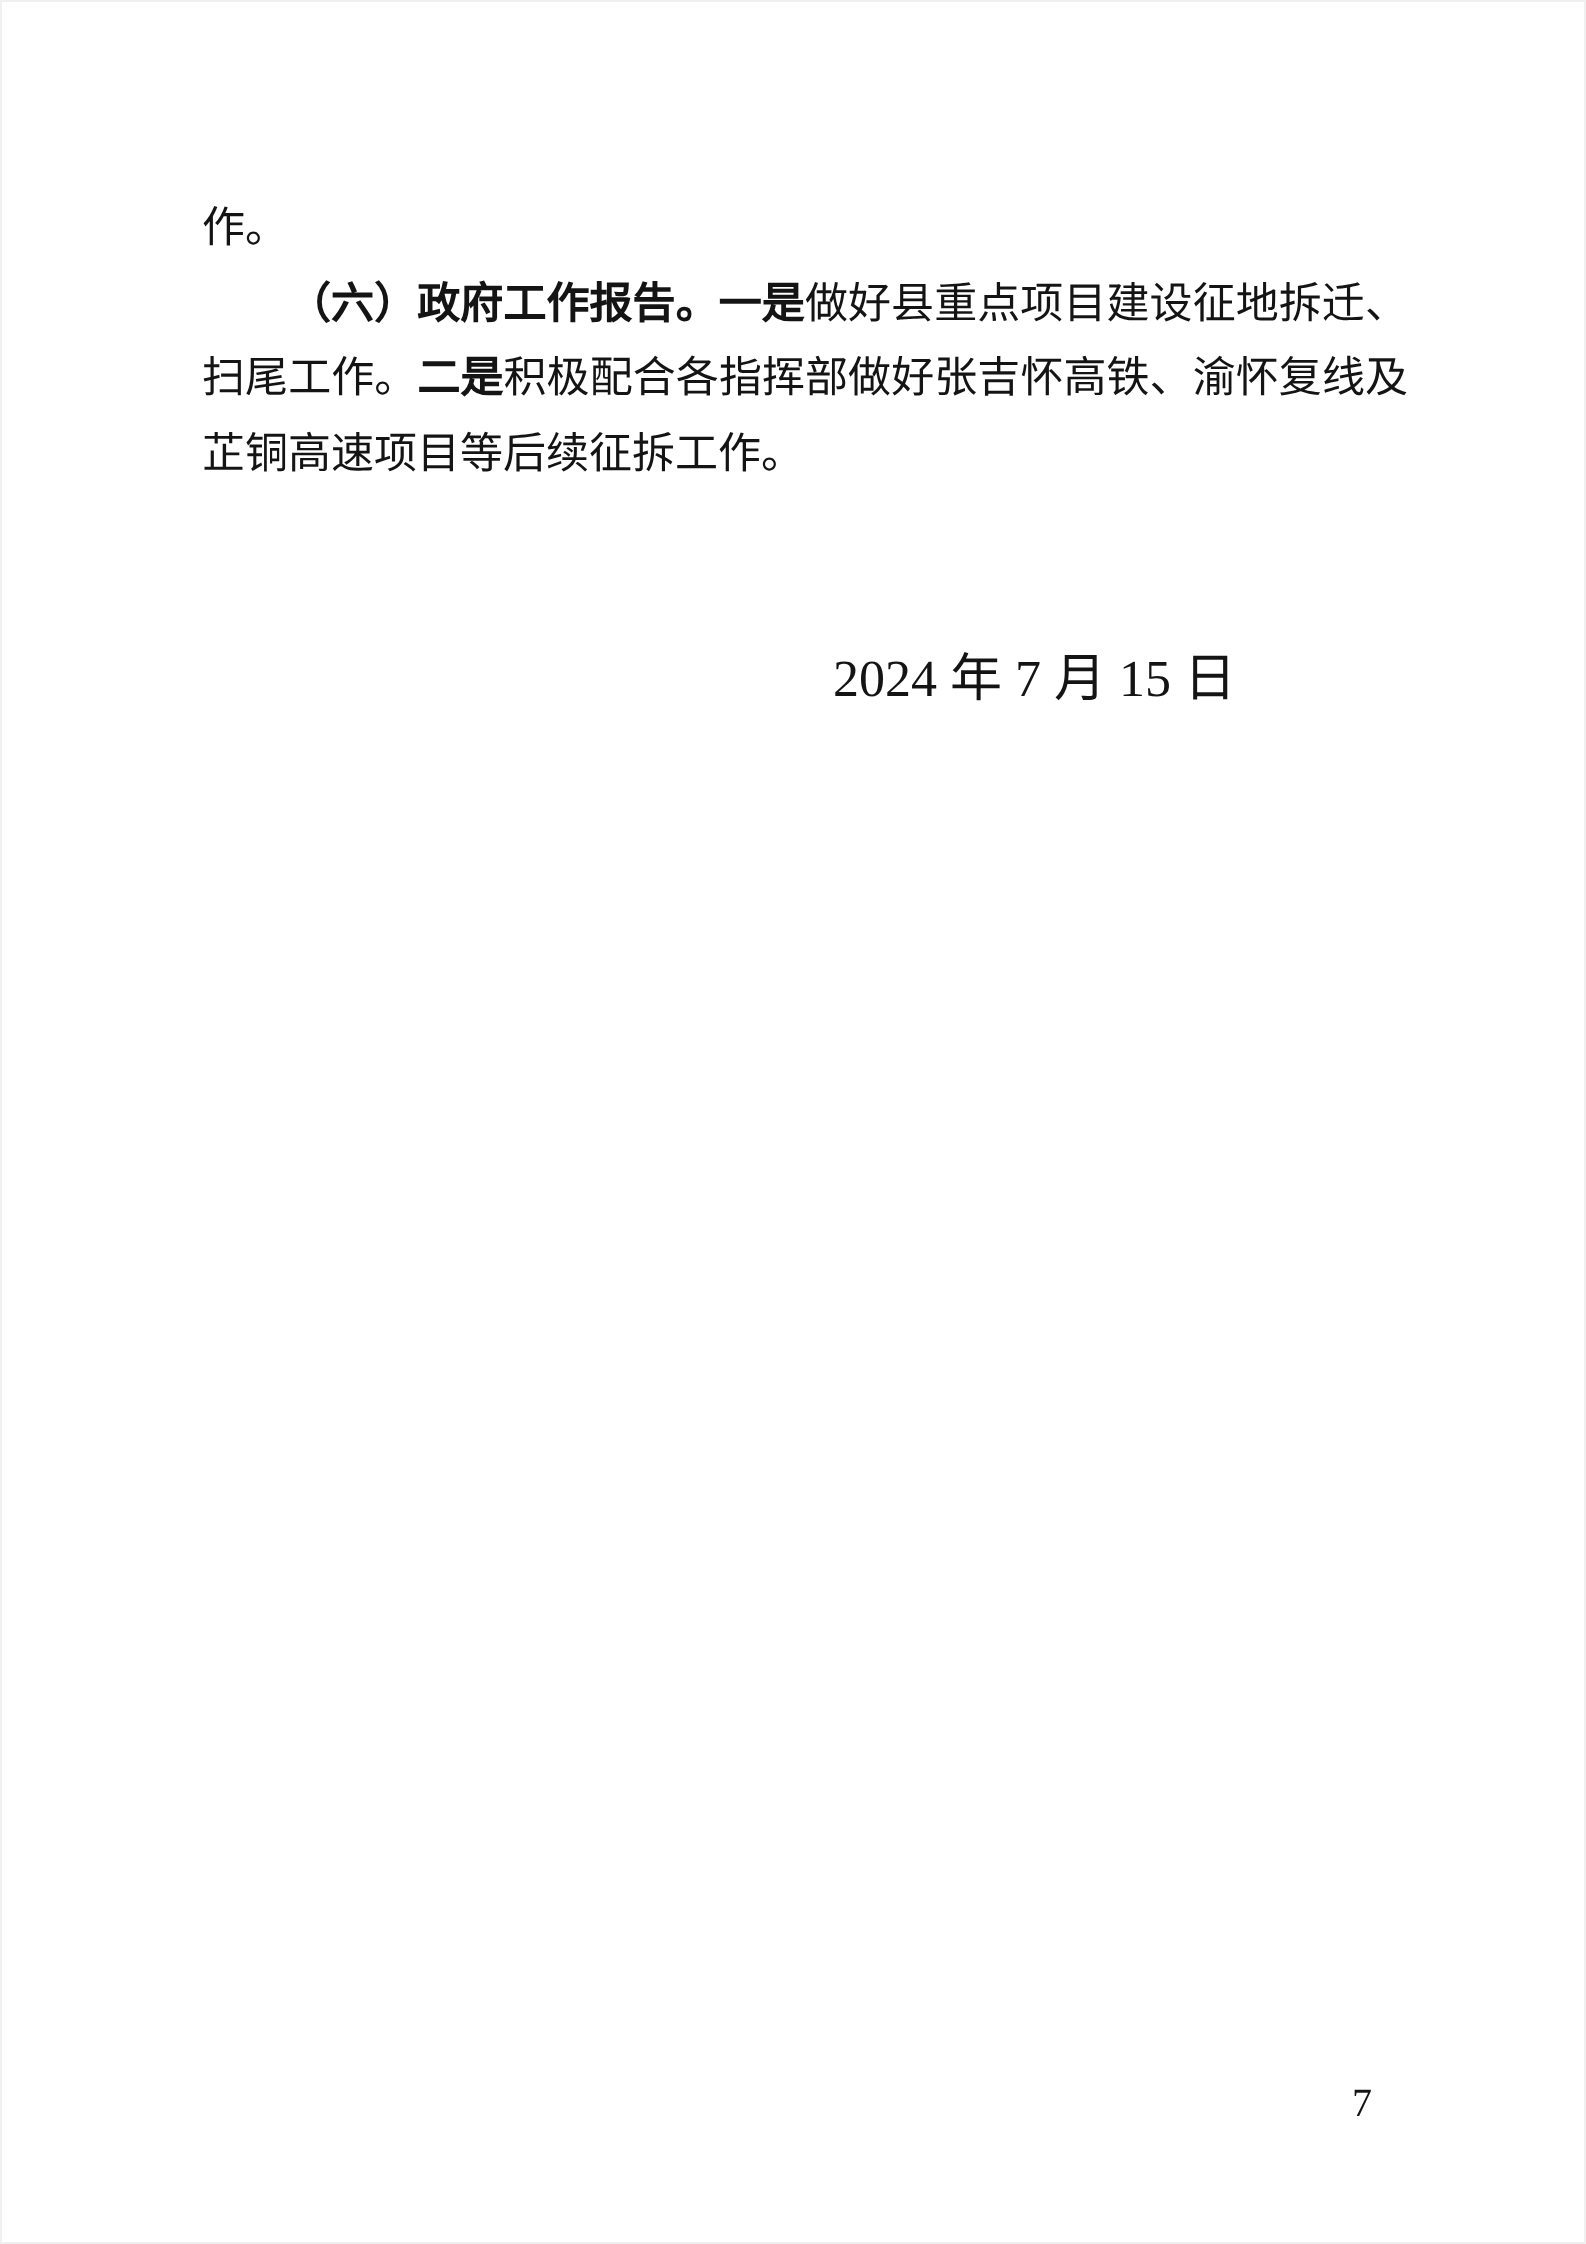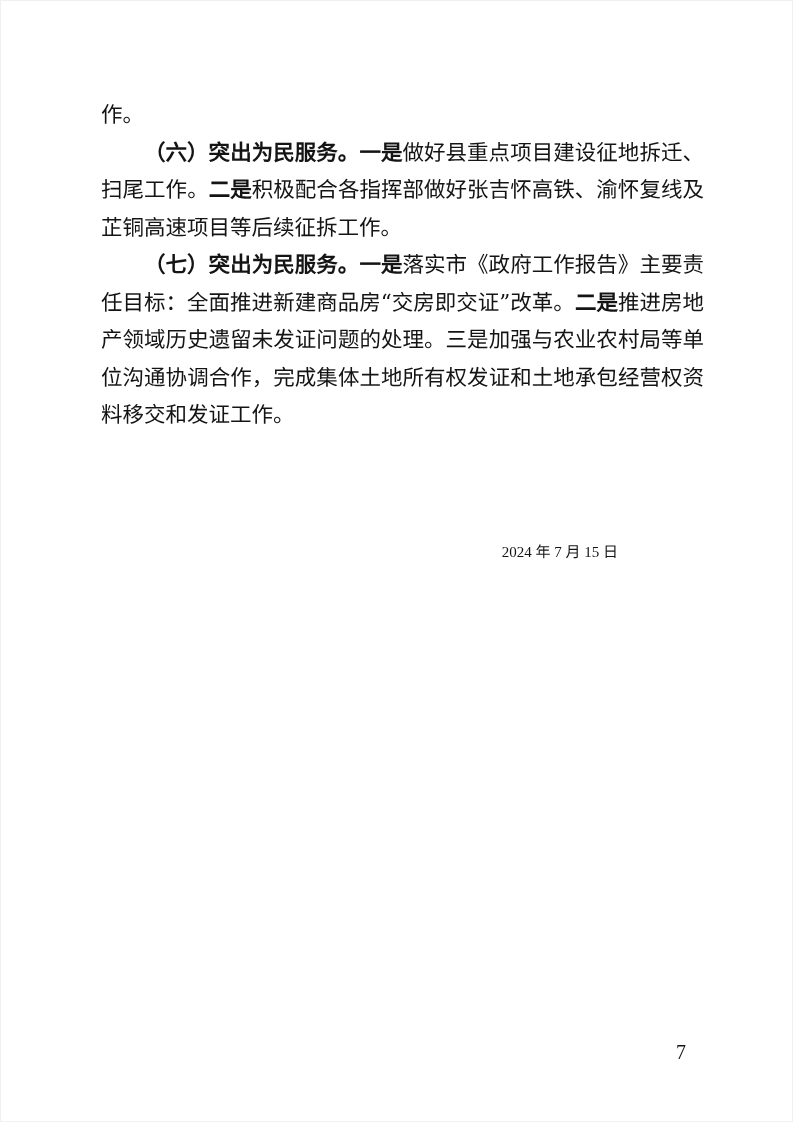--- a/index.html
+++ b/index.html
@@ -63,7 +63,7 @@
   <div class="content">
 
   <p class="para"><span>作。</span></p>
-      <p class="para indent"><span class="bold">（六）突出为民服务。一是</span><span>做好县重点项目建设征地拆迁、扫尾工作。</span><span class="bold">二是</span><span>积极配合各指挥部做好张吉怀高铁、渝怀复线及芷铜高速项目等后续征拆工作。</span></p>
+      <p class="para indent"><span class="bold">（六）政府工作报告。一是</span><span>做好县重点项目建设征地拆迁、扫尾工作。</span><span class="bold">二是</span><span>积极配合各指挥部做好张吉怀高铁、渝怀复线及芷铜高速项目等后续征拆工作。</span></p>
       <p class="para indent"><span class="bold">（七）突出为民服务。一是</span><span>落实市《政府工作报告》主要责任目标：全面推进新建商品房“交房即交证”改革。</span><span class="bold">二是</span><span>推进房地产领域历史遗留未发证问题的处理。三是加强与农业农村局等单位沟通协调合作，完成集体土地所有权发证和土地承包经营权资料移交和发证工作。</span></p>
       <div class="date-line">2024 年 7 月 15 日</div>
     </div>

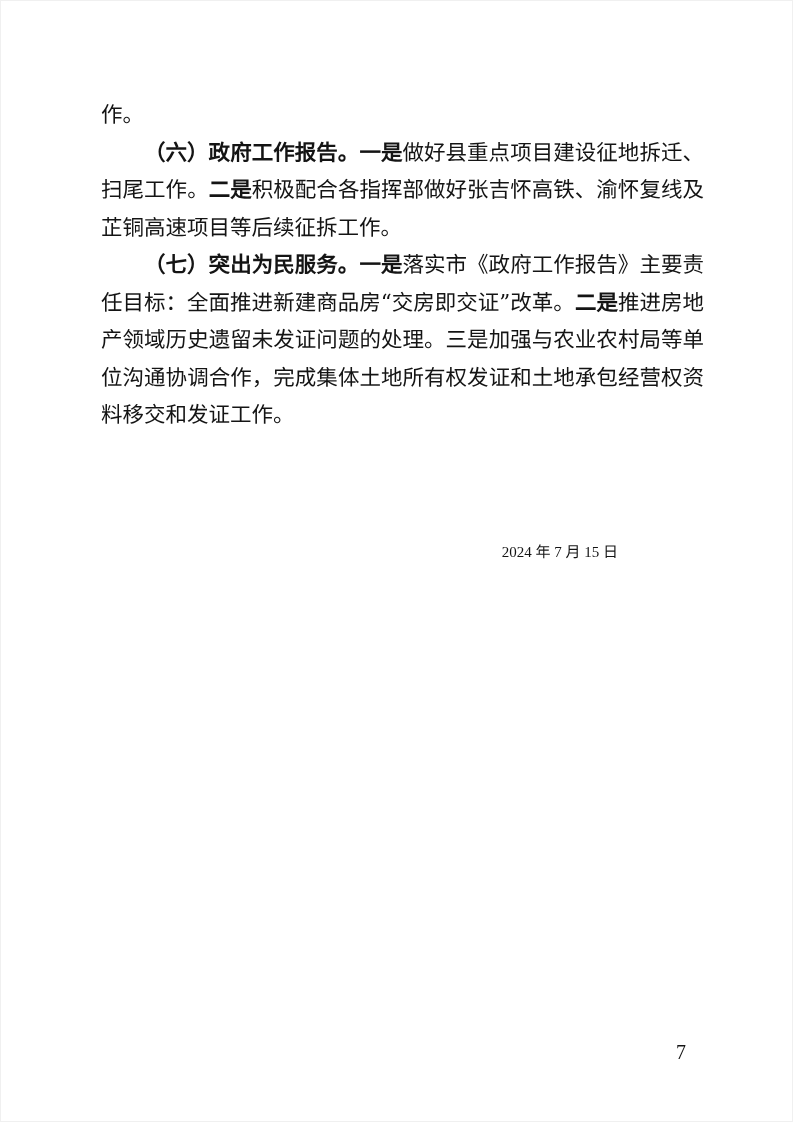--- a/index.html
+++ b/index.html
@@ -64,7 +64,6 @@
 
   <p class="para"><span>作。</span></p>
       <p class="para indent"><span class="bold">（六）政府工作报告。一是</span><span>做好县重点项目建设征地拆迁、扫尾工作。</span><span class="bold">二是</span><span>积极配合各指挥部做好张吉怀高铁、渝怀复线及芷铜高速项目等后续征拆工作。</span></p>
-      <p class="para indent"><span class="bold">（七）突出为民服务。一是</span><span>落实市《政府工作报告》主要责任目标：全面推进新建商品房“交房即交证”改革。</span><span class="bold">二是</span><span>推进房地产领域历史遗留未发证问题的处理。三是加强与农业农村局等单位沟通协调合作，完成集体土地所有权发证和土地承包经营权资料移交和发证工作。</span></p>
       <div class="date-line">2024 年 7 月 15 日</div>
     </div>
   <div class="content" style="top: 96px; pointer-events: none;"></div>

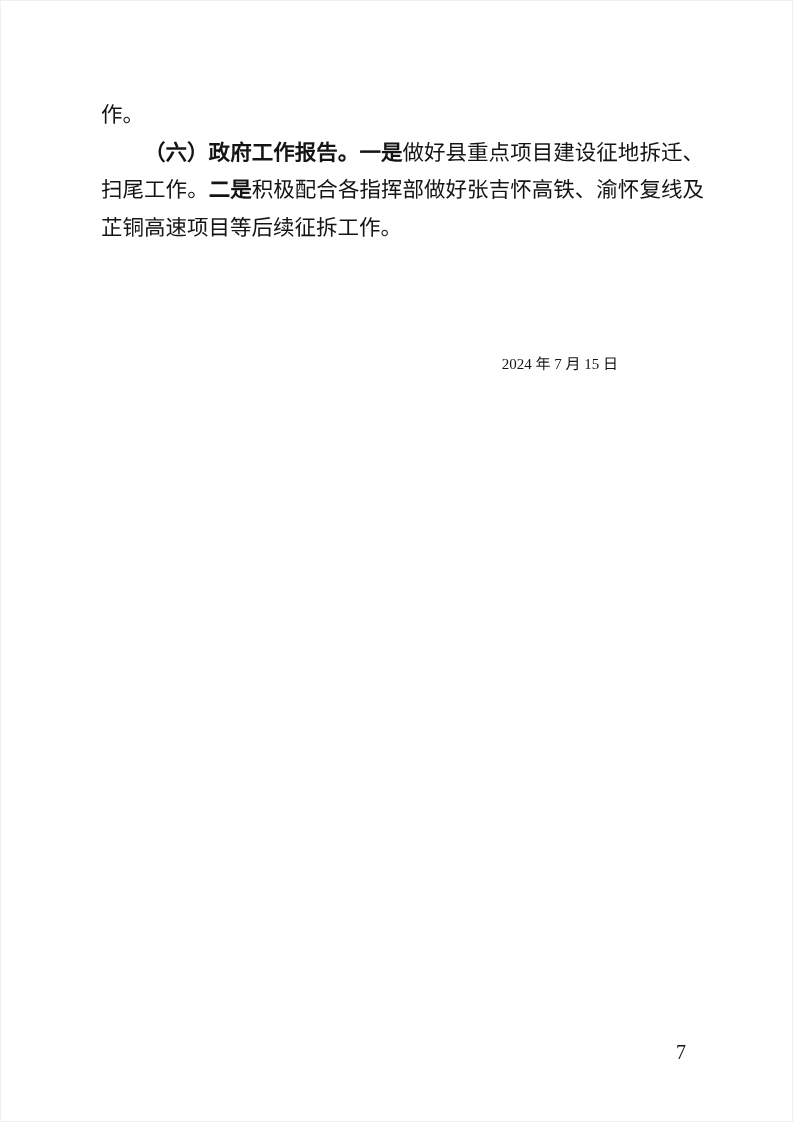--- a/index.html
+++ b/index.html
@@ -39,8 +39,8 @@
     font-weight: 700;
   }
   .date-line {
-    margin-top: 100px;
-    font-size: 15px;
+    margin-top: 75px;
+    font-size: 26px;
     line-height: 37.5px;
     text-align: right;
     padding-right: 86px;

